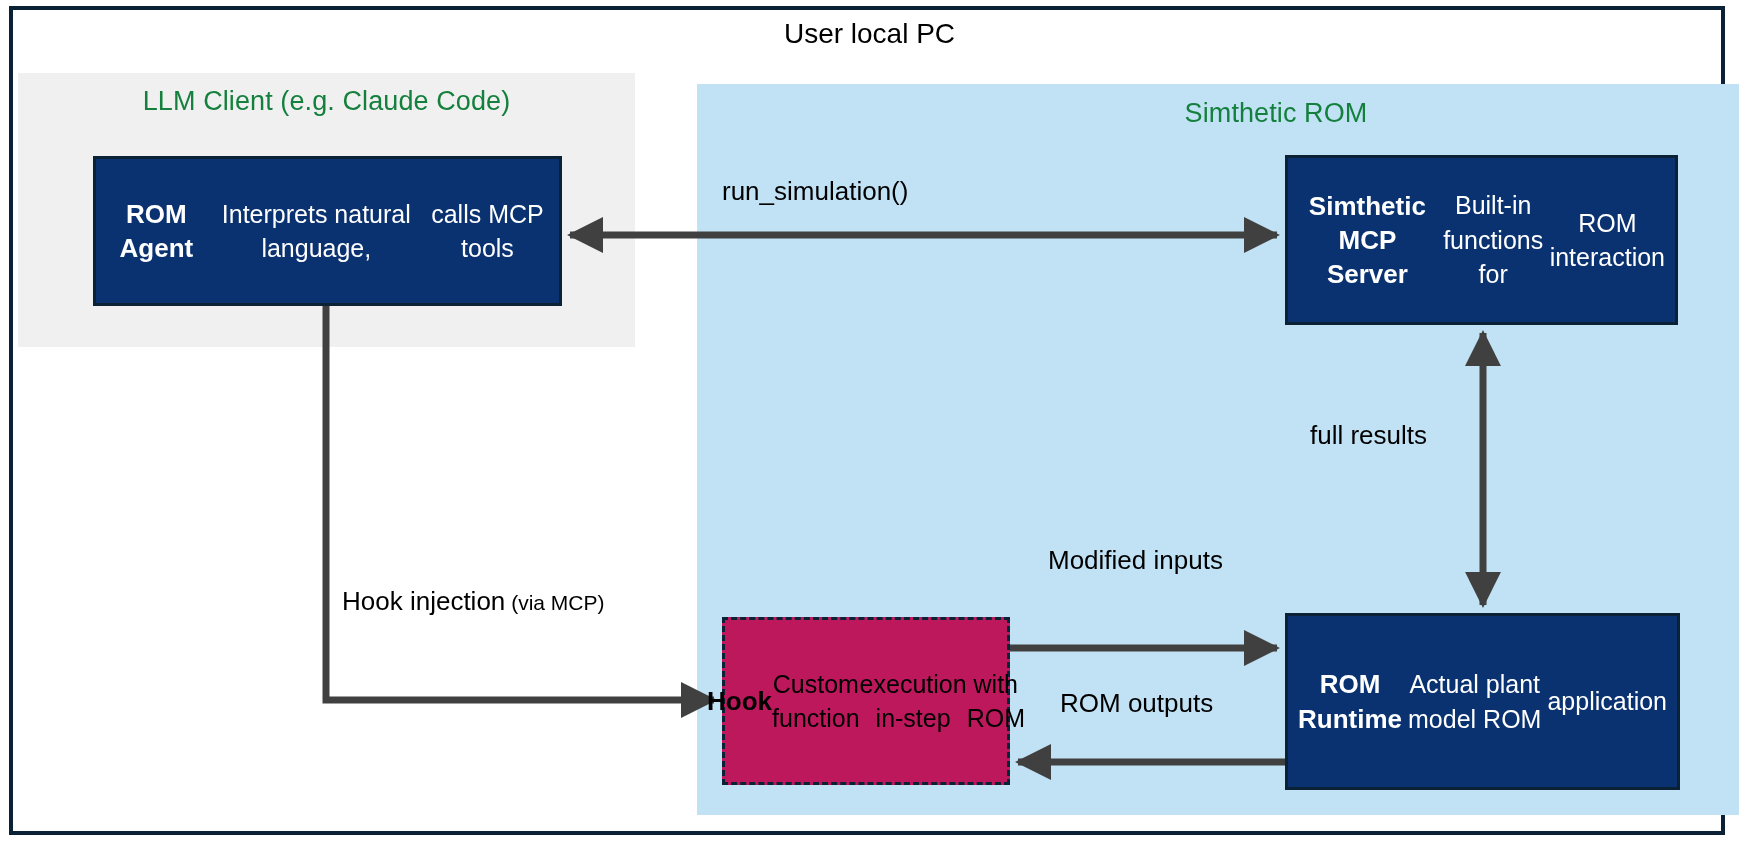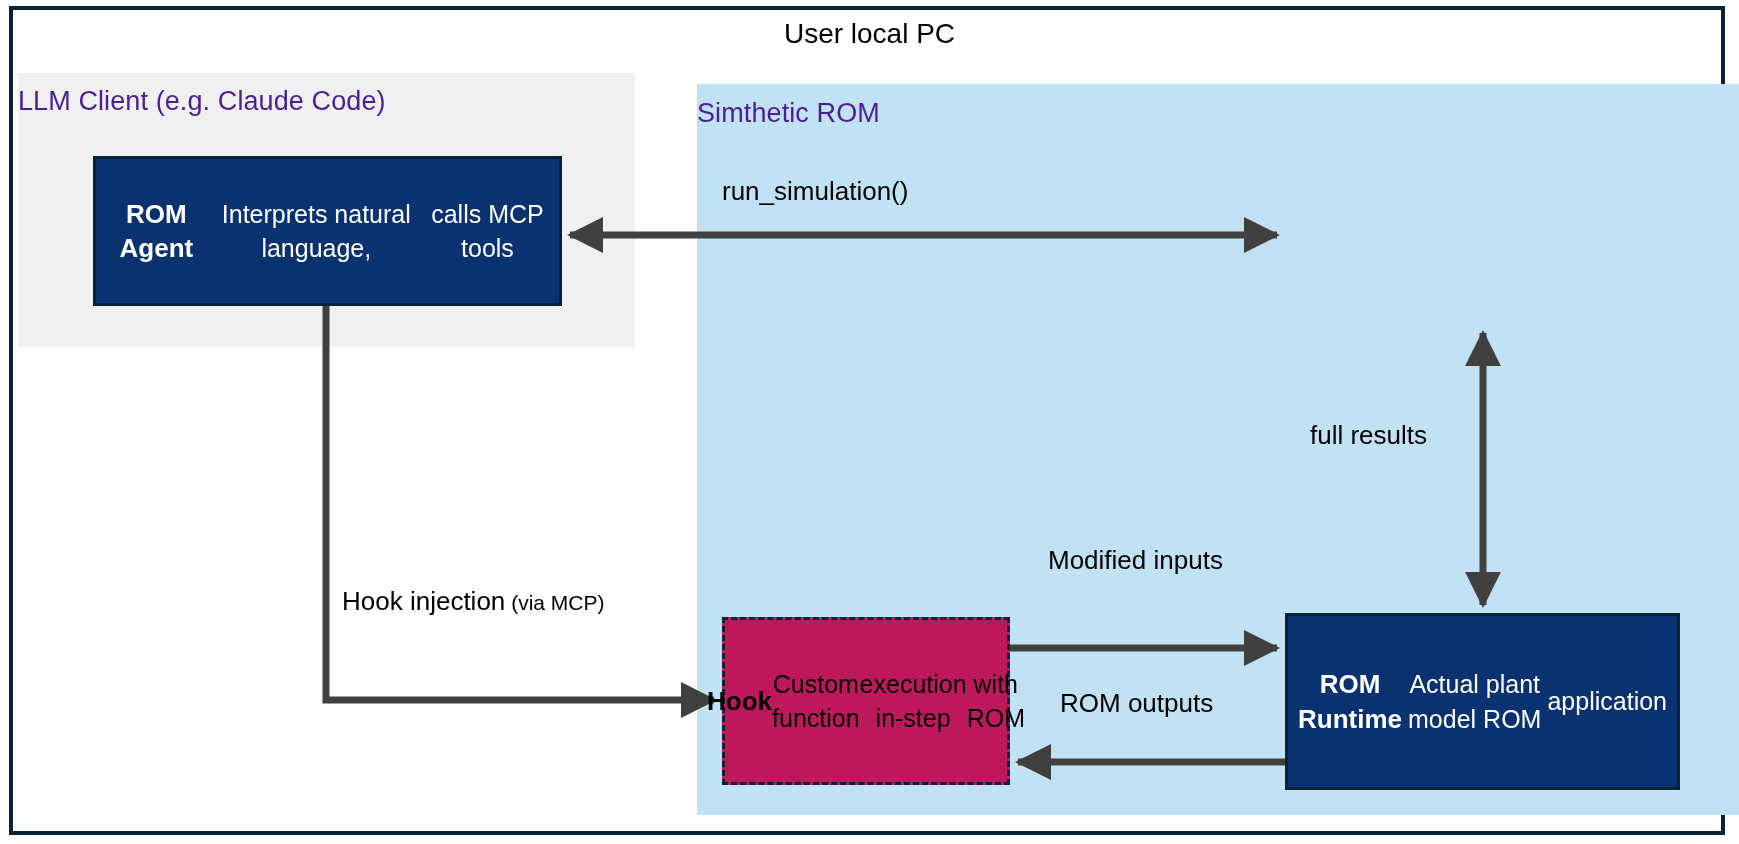--- a/index.html
+++ b/index.html
@@ -54,8 +54,9 @@
   .region-title {
     position: absolute;
     width: 100%;
+    text-align: center;
     font-size: 27px;
-    color: #4c1d95;
+    color: #15803d;
     letter-spacing: 0.1px;
     white-space: nowrap;
   }

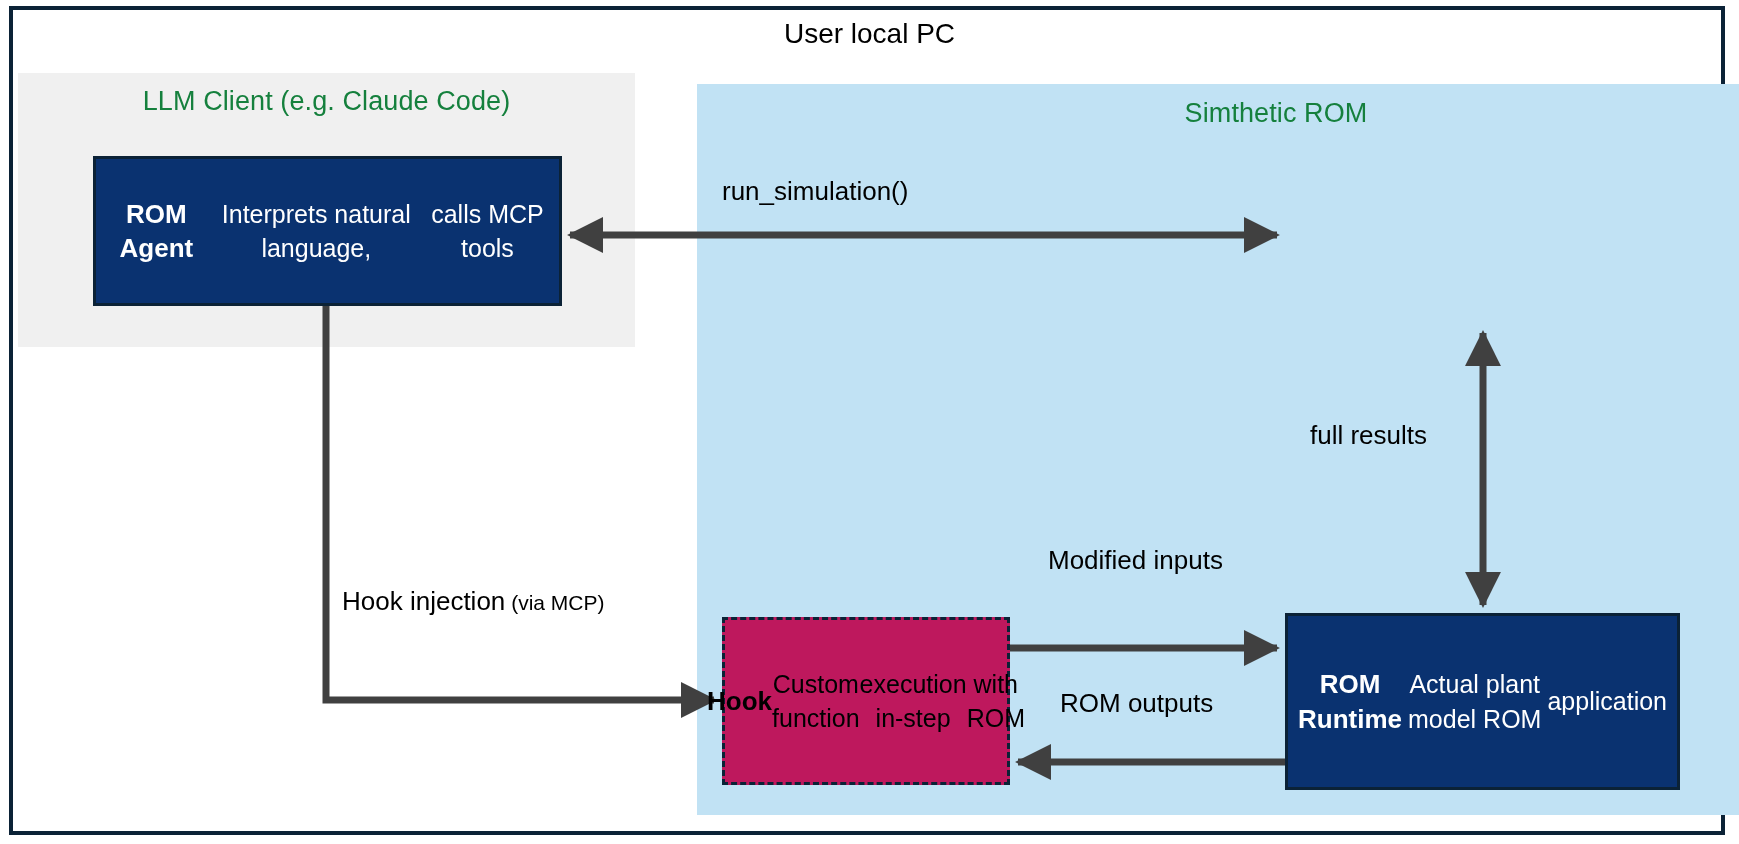--- a/index.html
+++ b/index.html
@@ -191,6 +191,11 @@
     <div class="node-desc">calls MCP tools</div>
   </div>
 
+  <div class="node node-navy" id="node-mcp-server">
+    <div class="node-title">Simthetic MCP Server</div>
+    <div class="node-desc">Built-in functions for</div>
+    <div class="node-desc">ROM interaction</div>
+  </div>
 
   <div class="node node-hook" id="node-hook">
     <div class="node-title">Hook</div>

